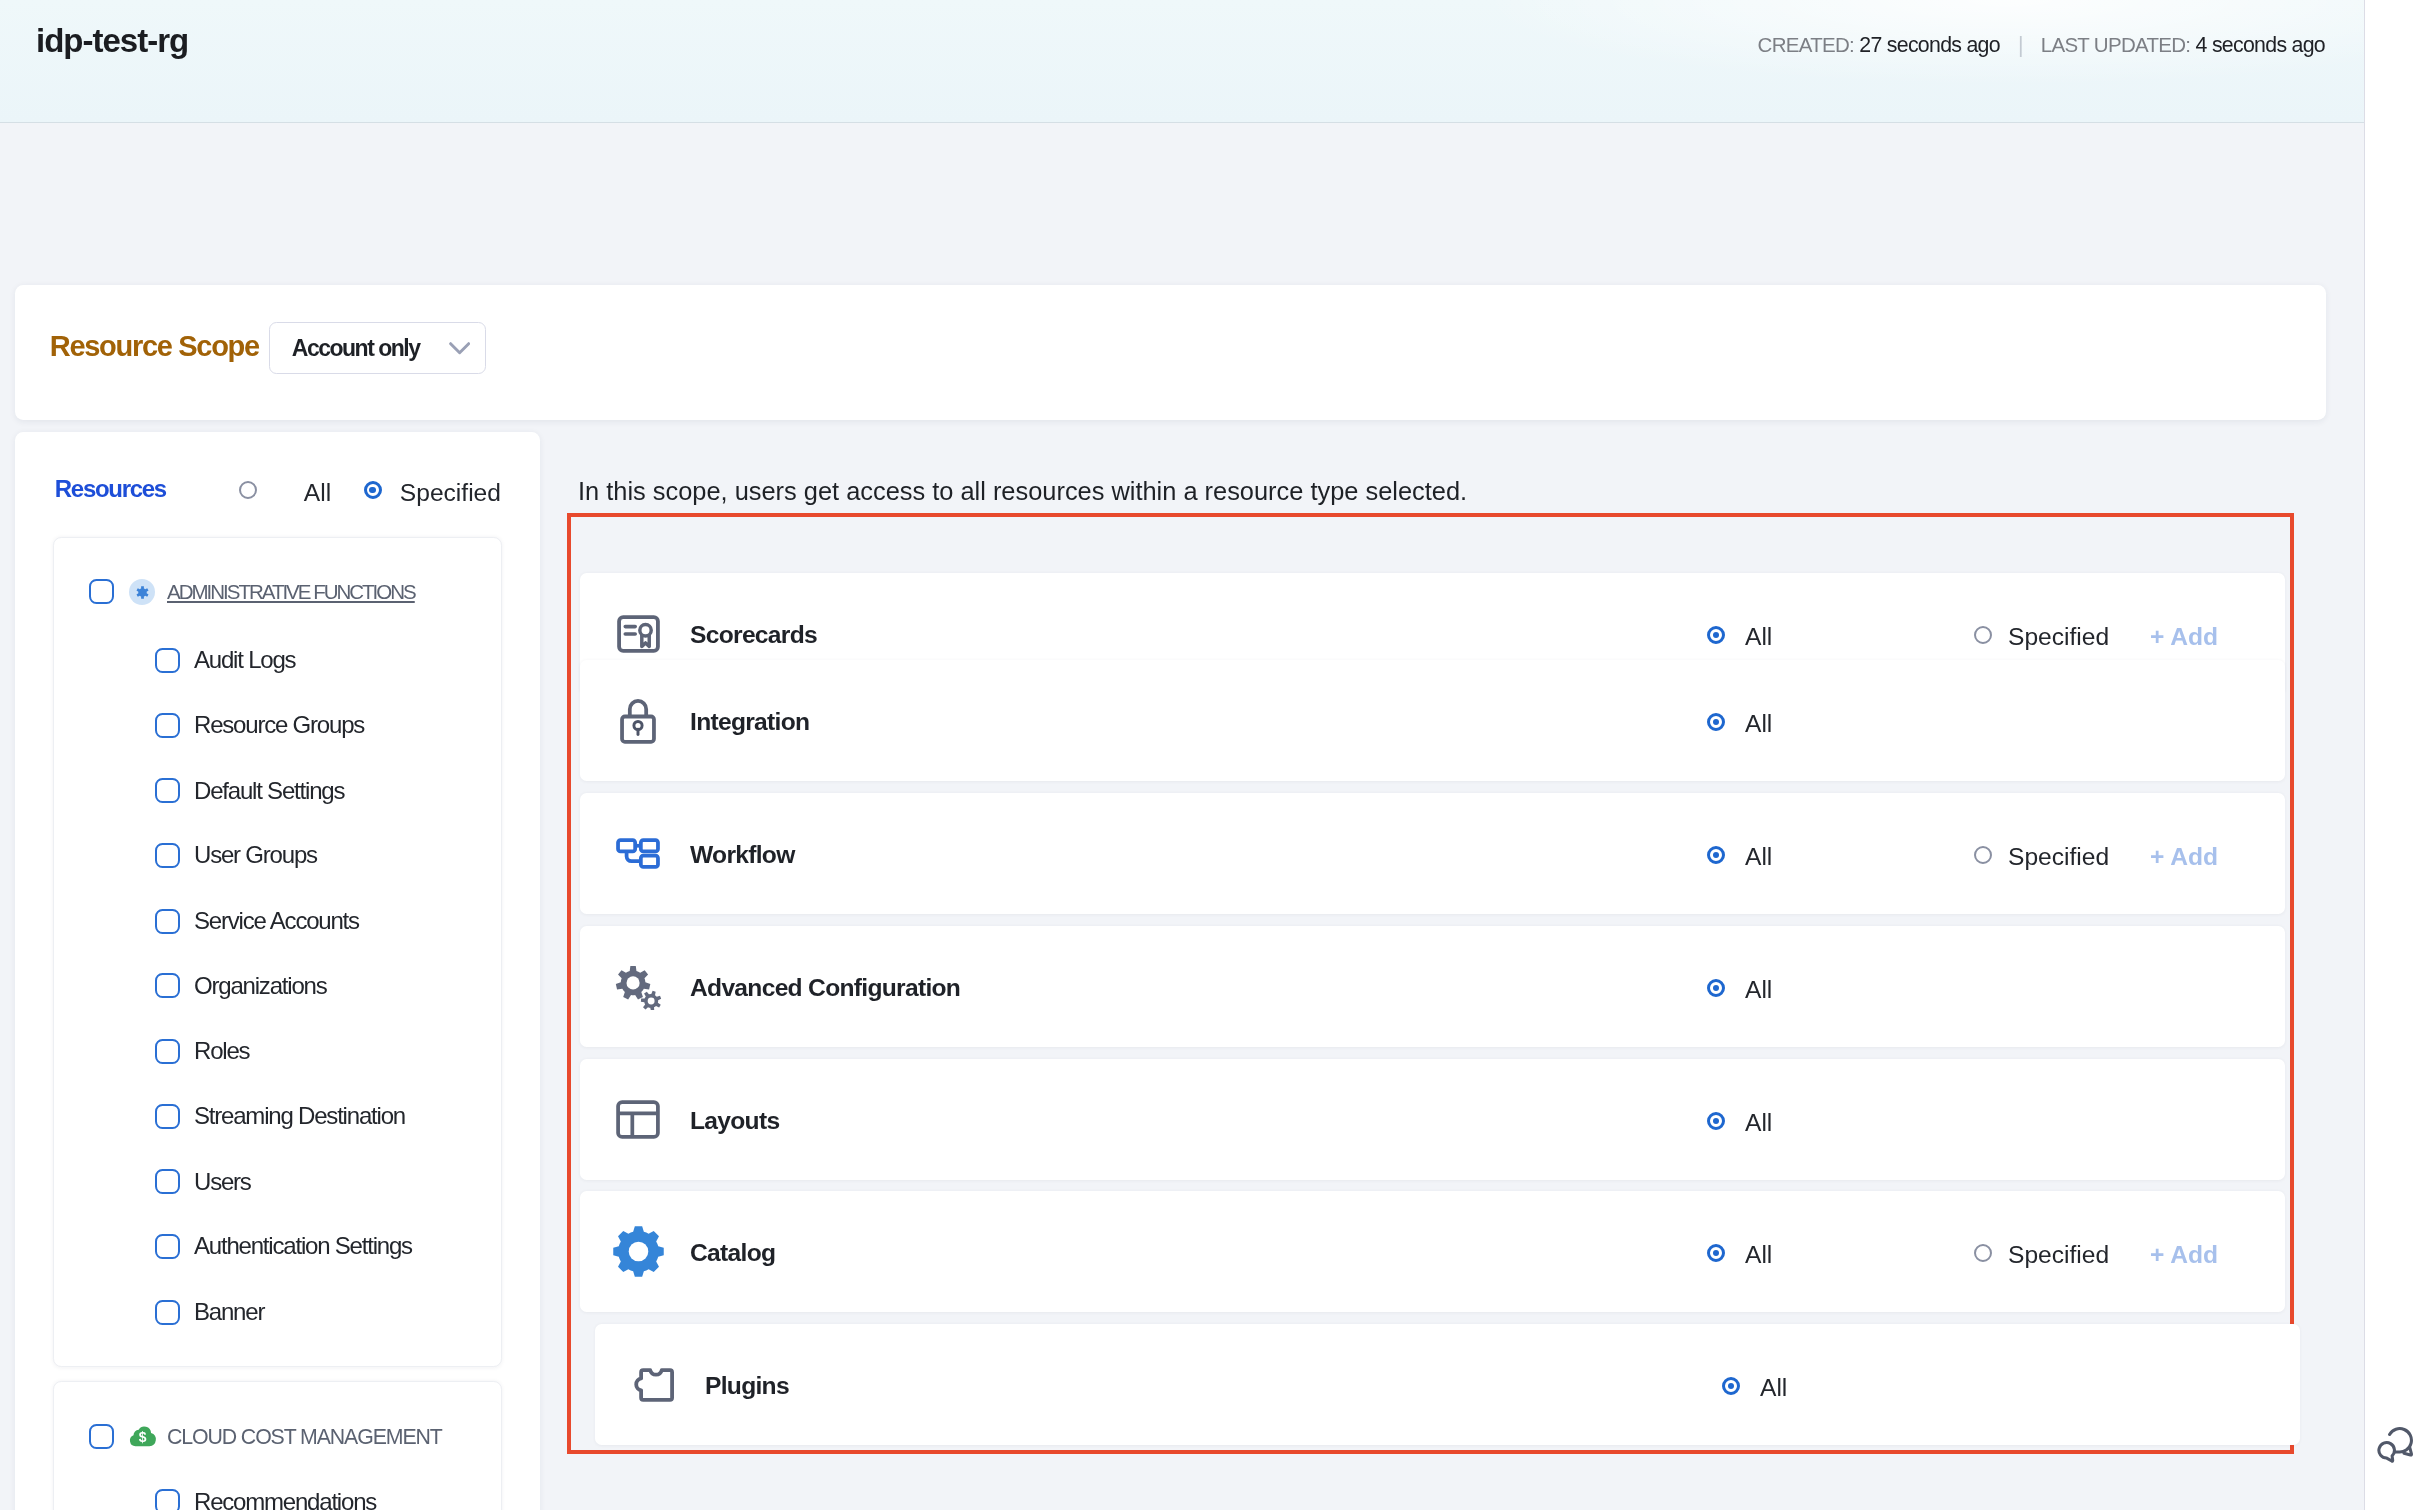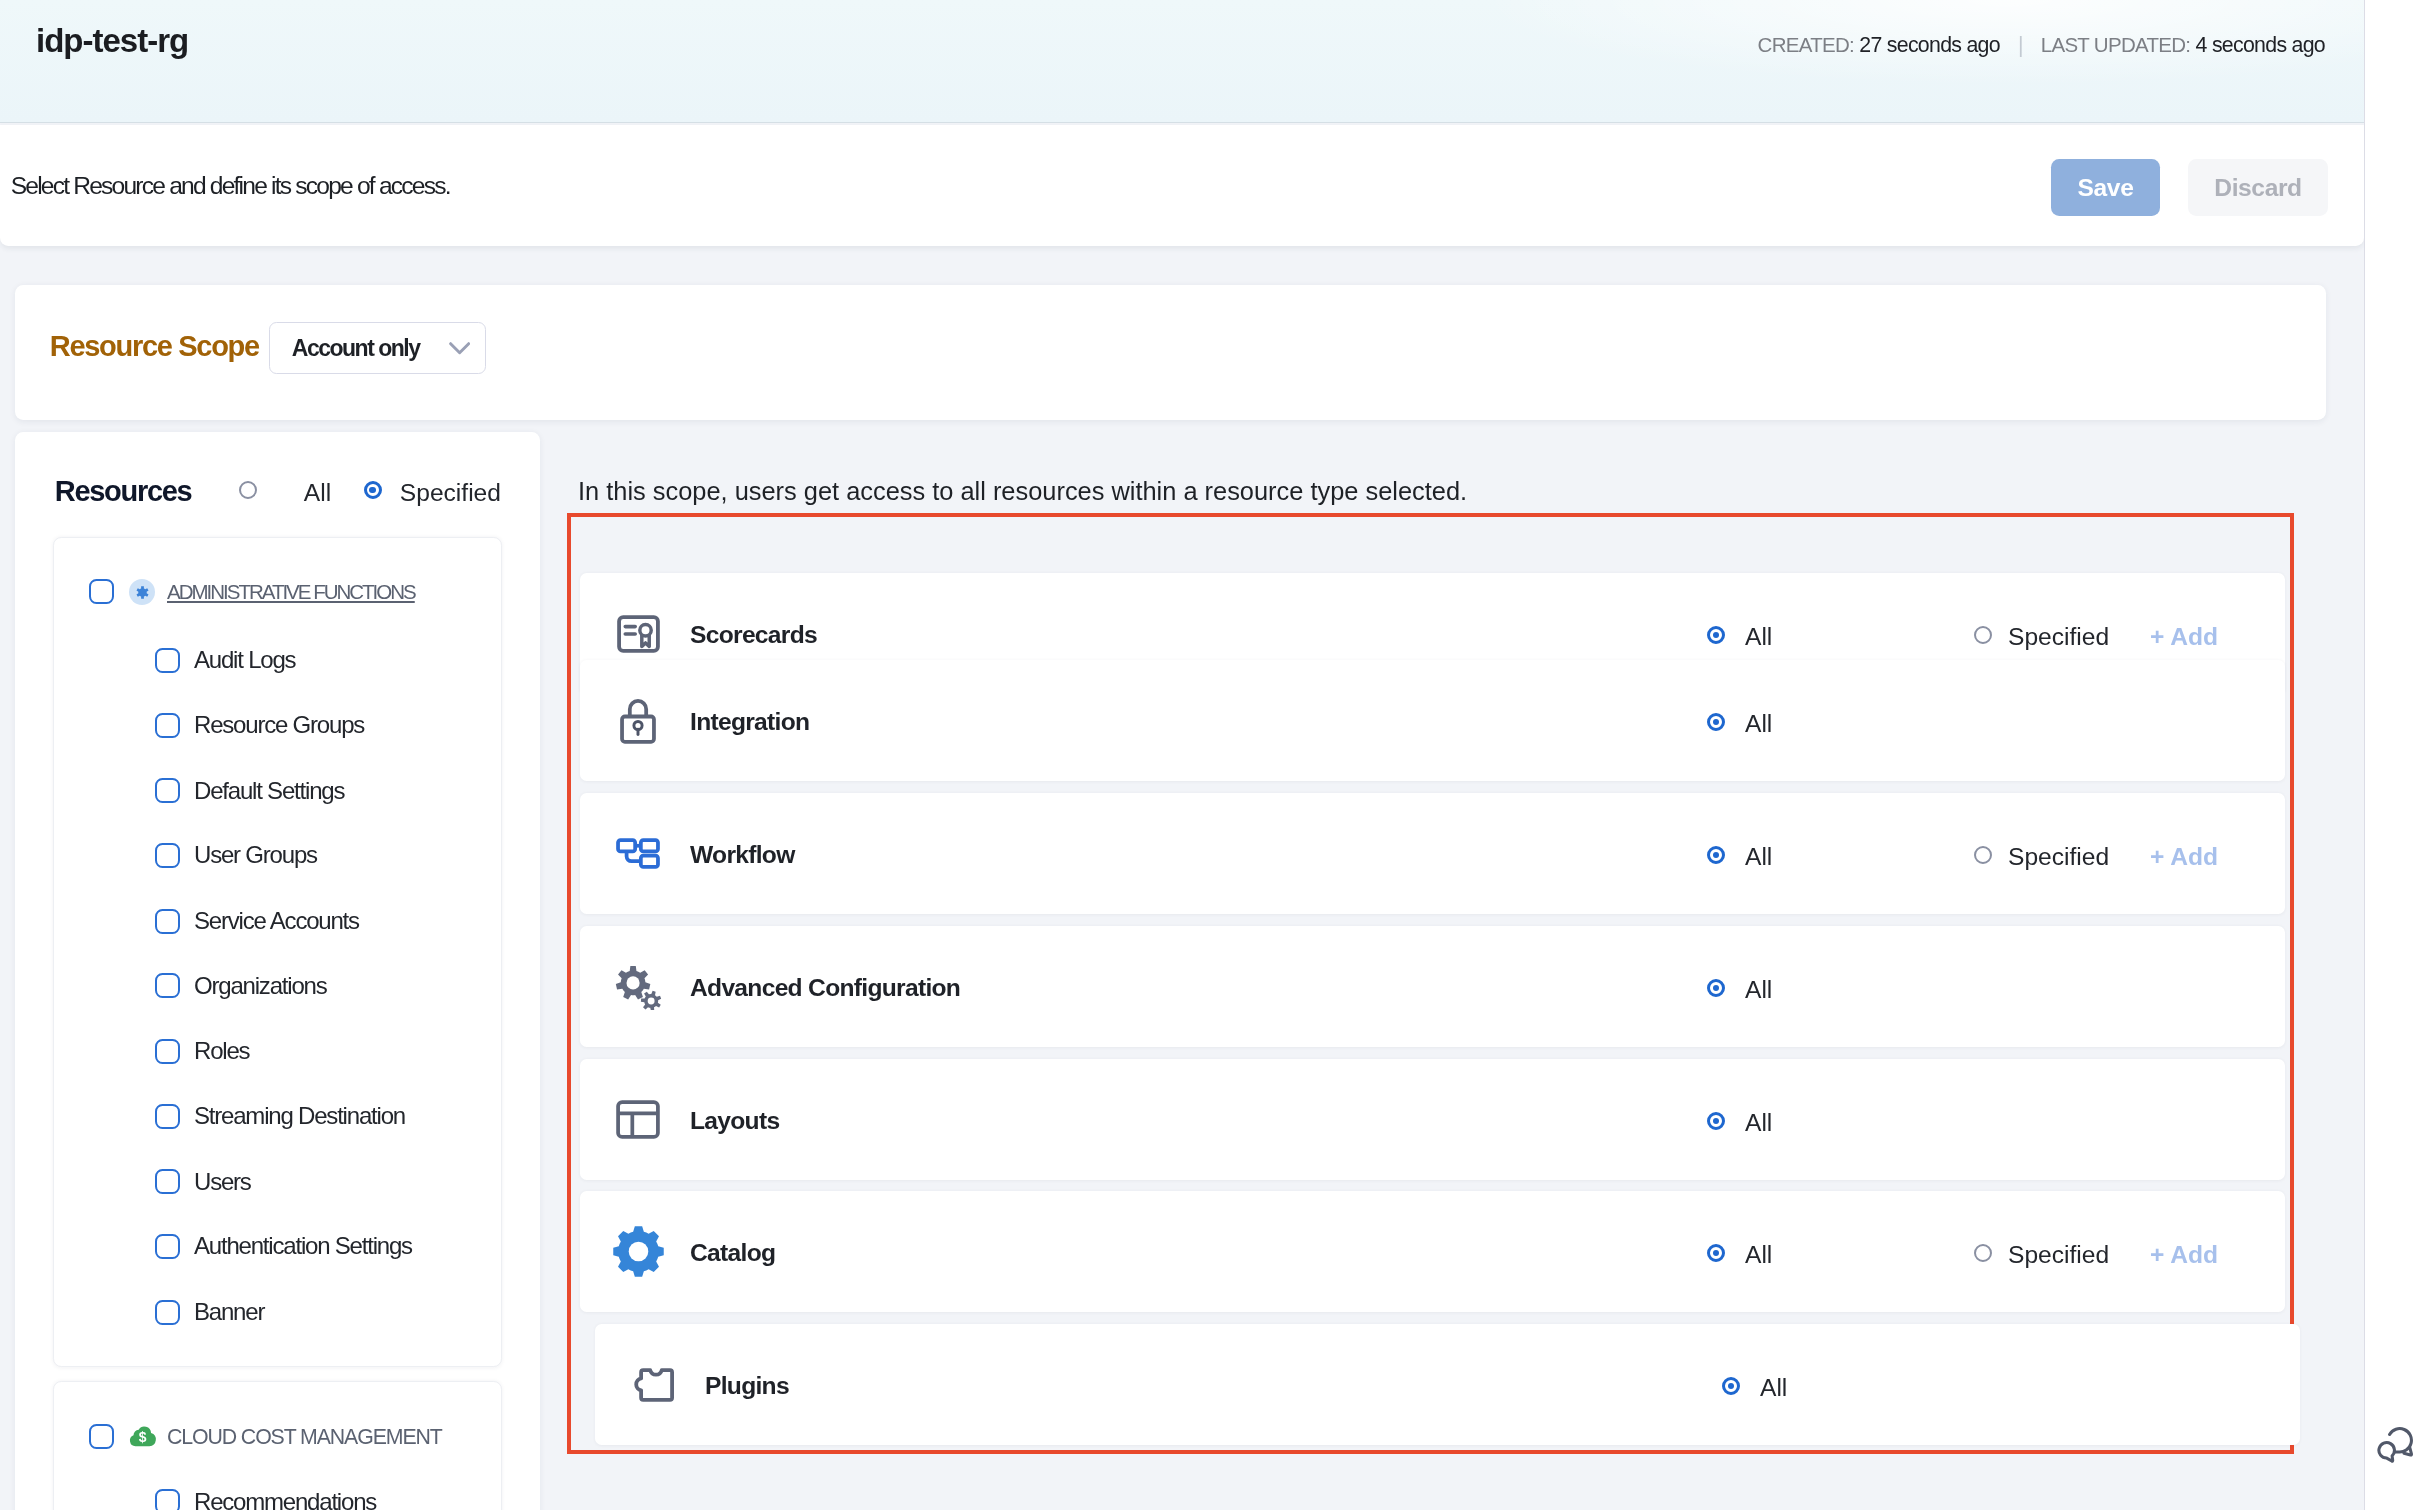--- a/index.html
+++ b/index.html
@@ -60,11 +60,6 @@
   <div class="header">
     <div class="title">idp-test-rg</div>
     <div class="meta"><span class="lbl">CREATED:</span> 27 seconds ago<span class="sep">|</span><span class="lbl">LAST UPDATED:</span> 4 seconds ago</div>
-  </div>
-  <div class="toolbar">
-    <div class="txt">Select Resource and define its scope of access.</div>
-    <div class="btn save">Save</div>
-    <div class="btn discard">Discard</div>
   </div>
 
   <div class="card rscard">

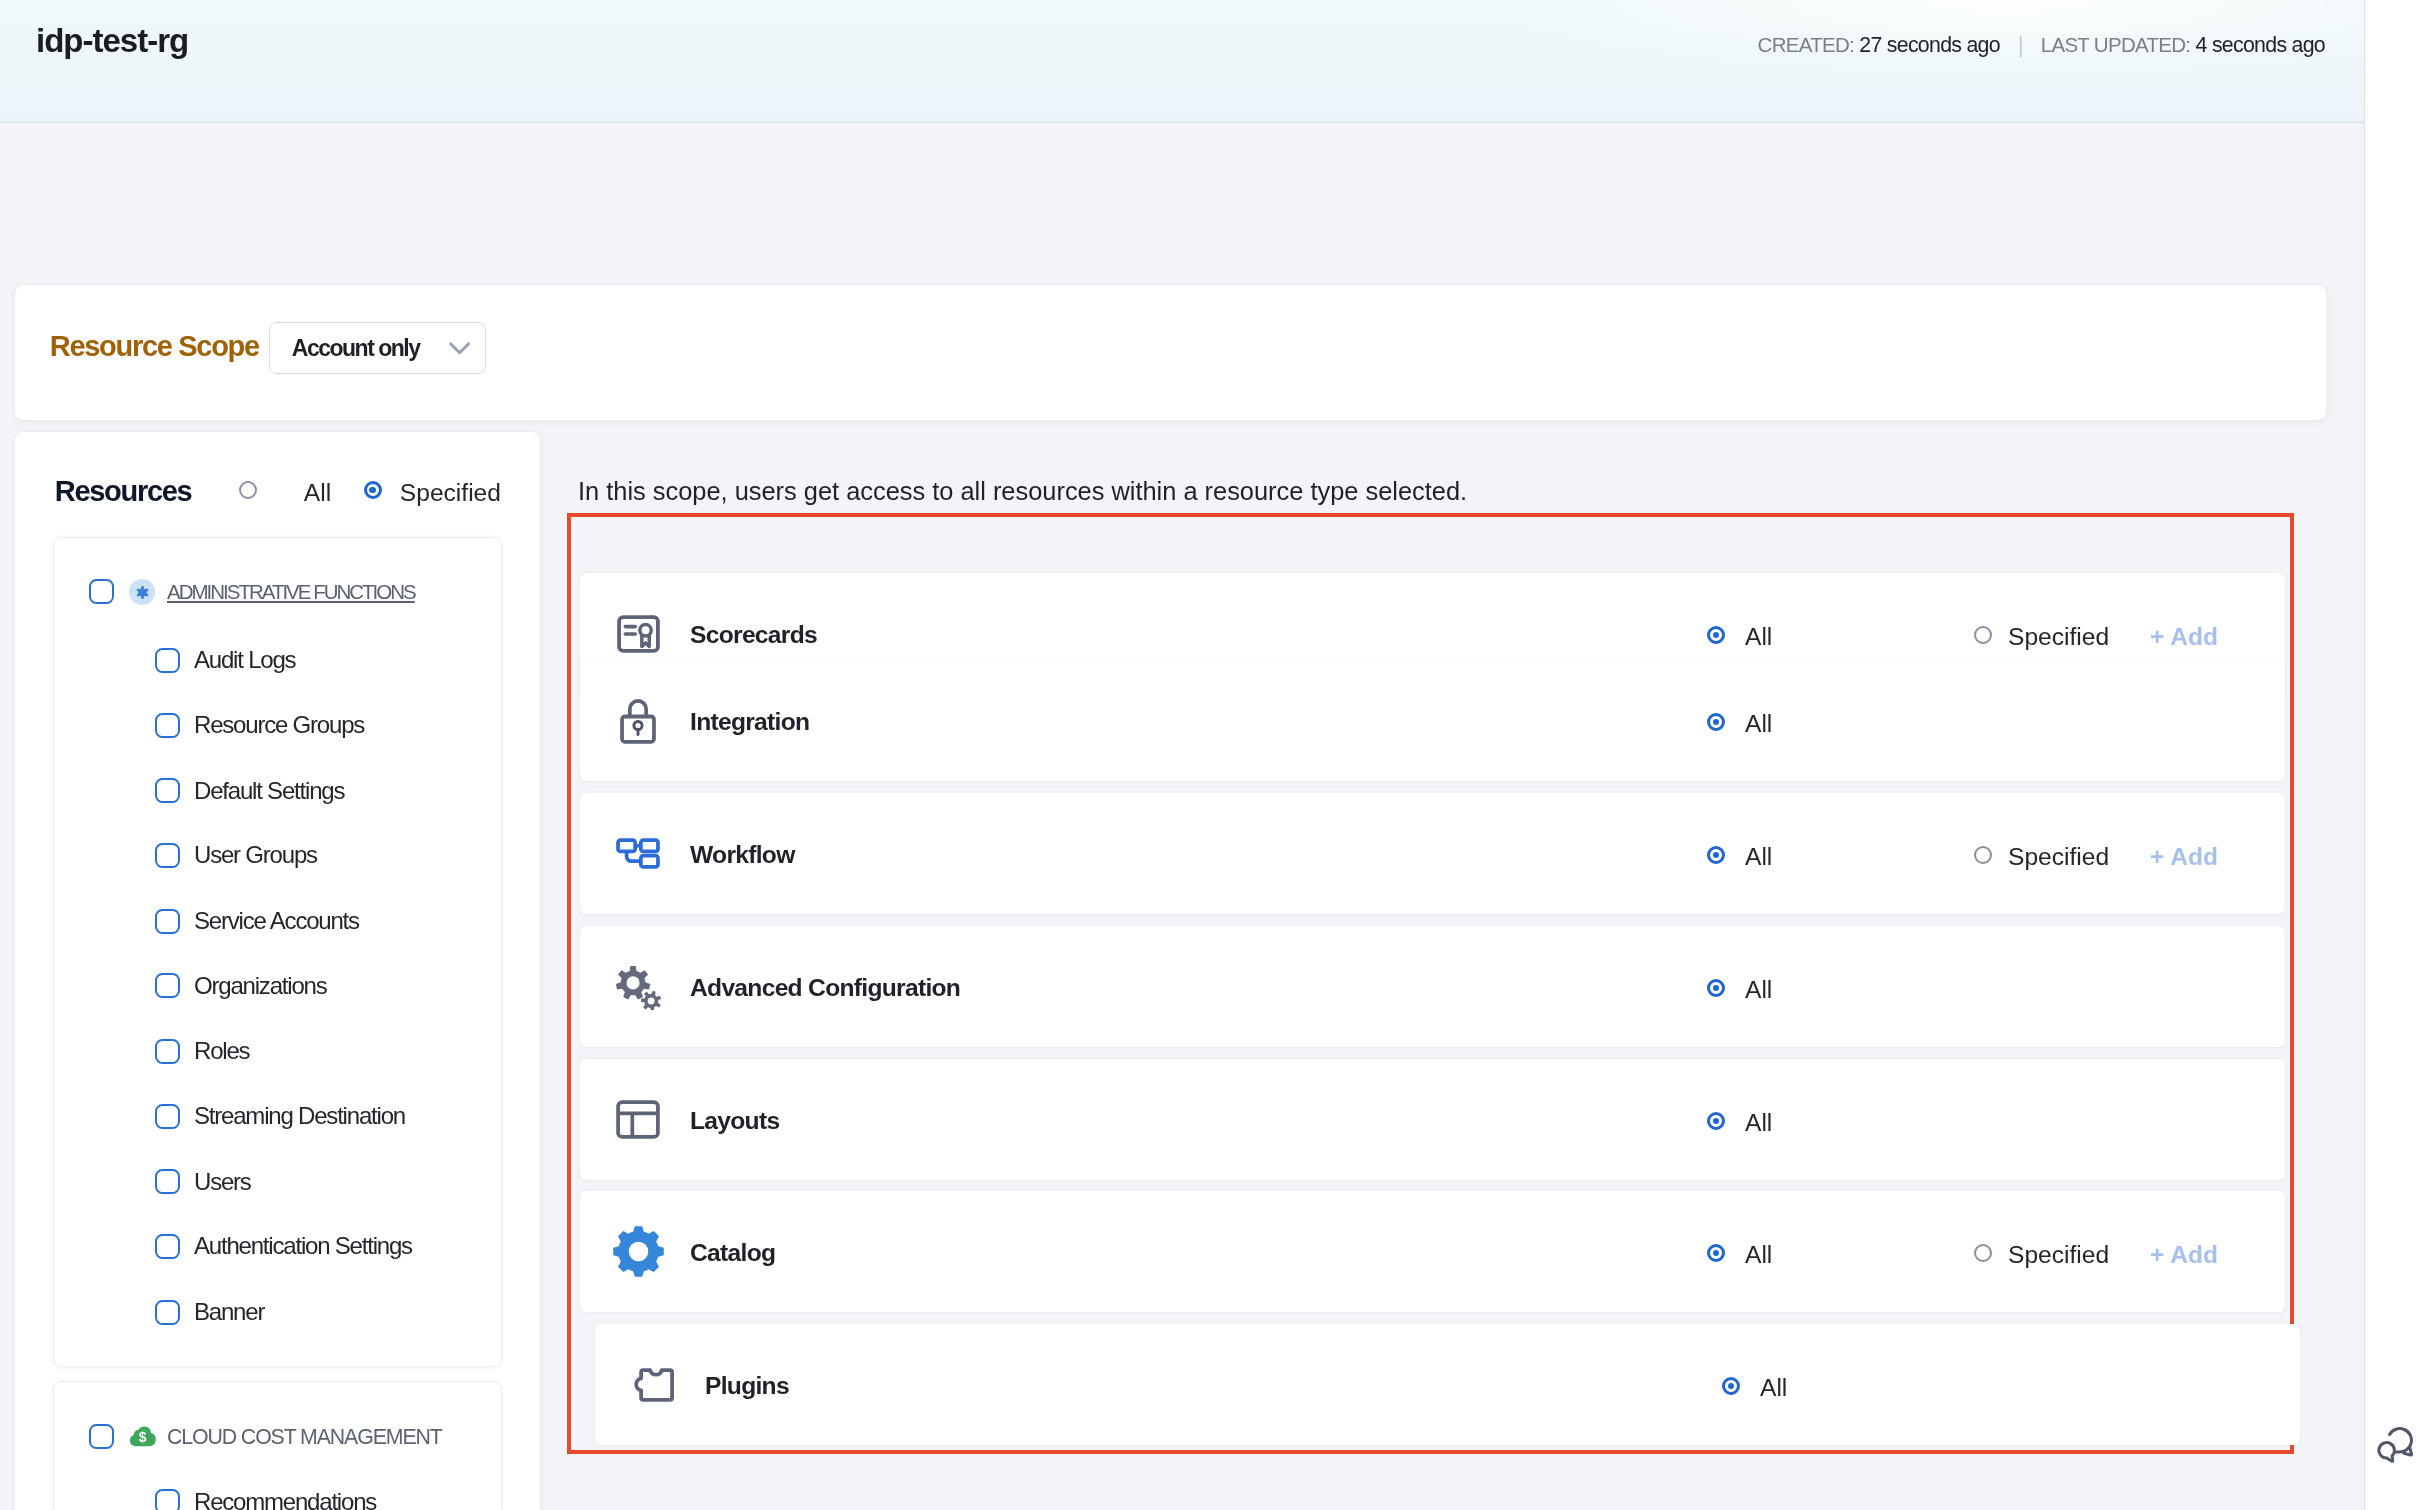--- a/index.html
+++ b/index.html
@@ -28,7 +28,7 @@
   .dd svg { position:absolute; right:14.8px; top:19px; }
 
   .lpanel { left:14.8px; top:432px; width:525px; height:1099px; }
-  .lpanel .h { position:absolute; left:40px; font-size:29px; font-weight:700; color:#0f172a; letter-spacing:-1.3px; }
+  .lpanel .h { position:absolute; left:40px; font-size:24px; font-weight:700; color:#1d4ed8; letter-spacing:-1.3px; }
   .lpanel .h { top:43px; }
 
   .radio { display:inline-block; width:18px; height:18px; border-radius:50%; border:2.5px solid #8a90a2; background:#fff; vertical-align:middle; }

